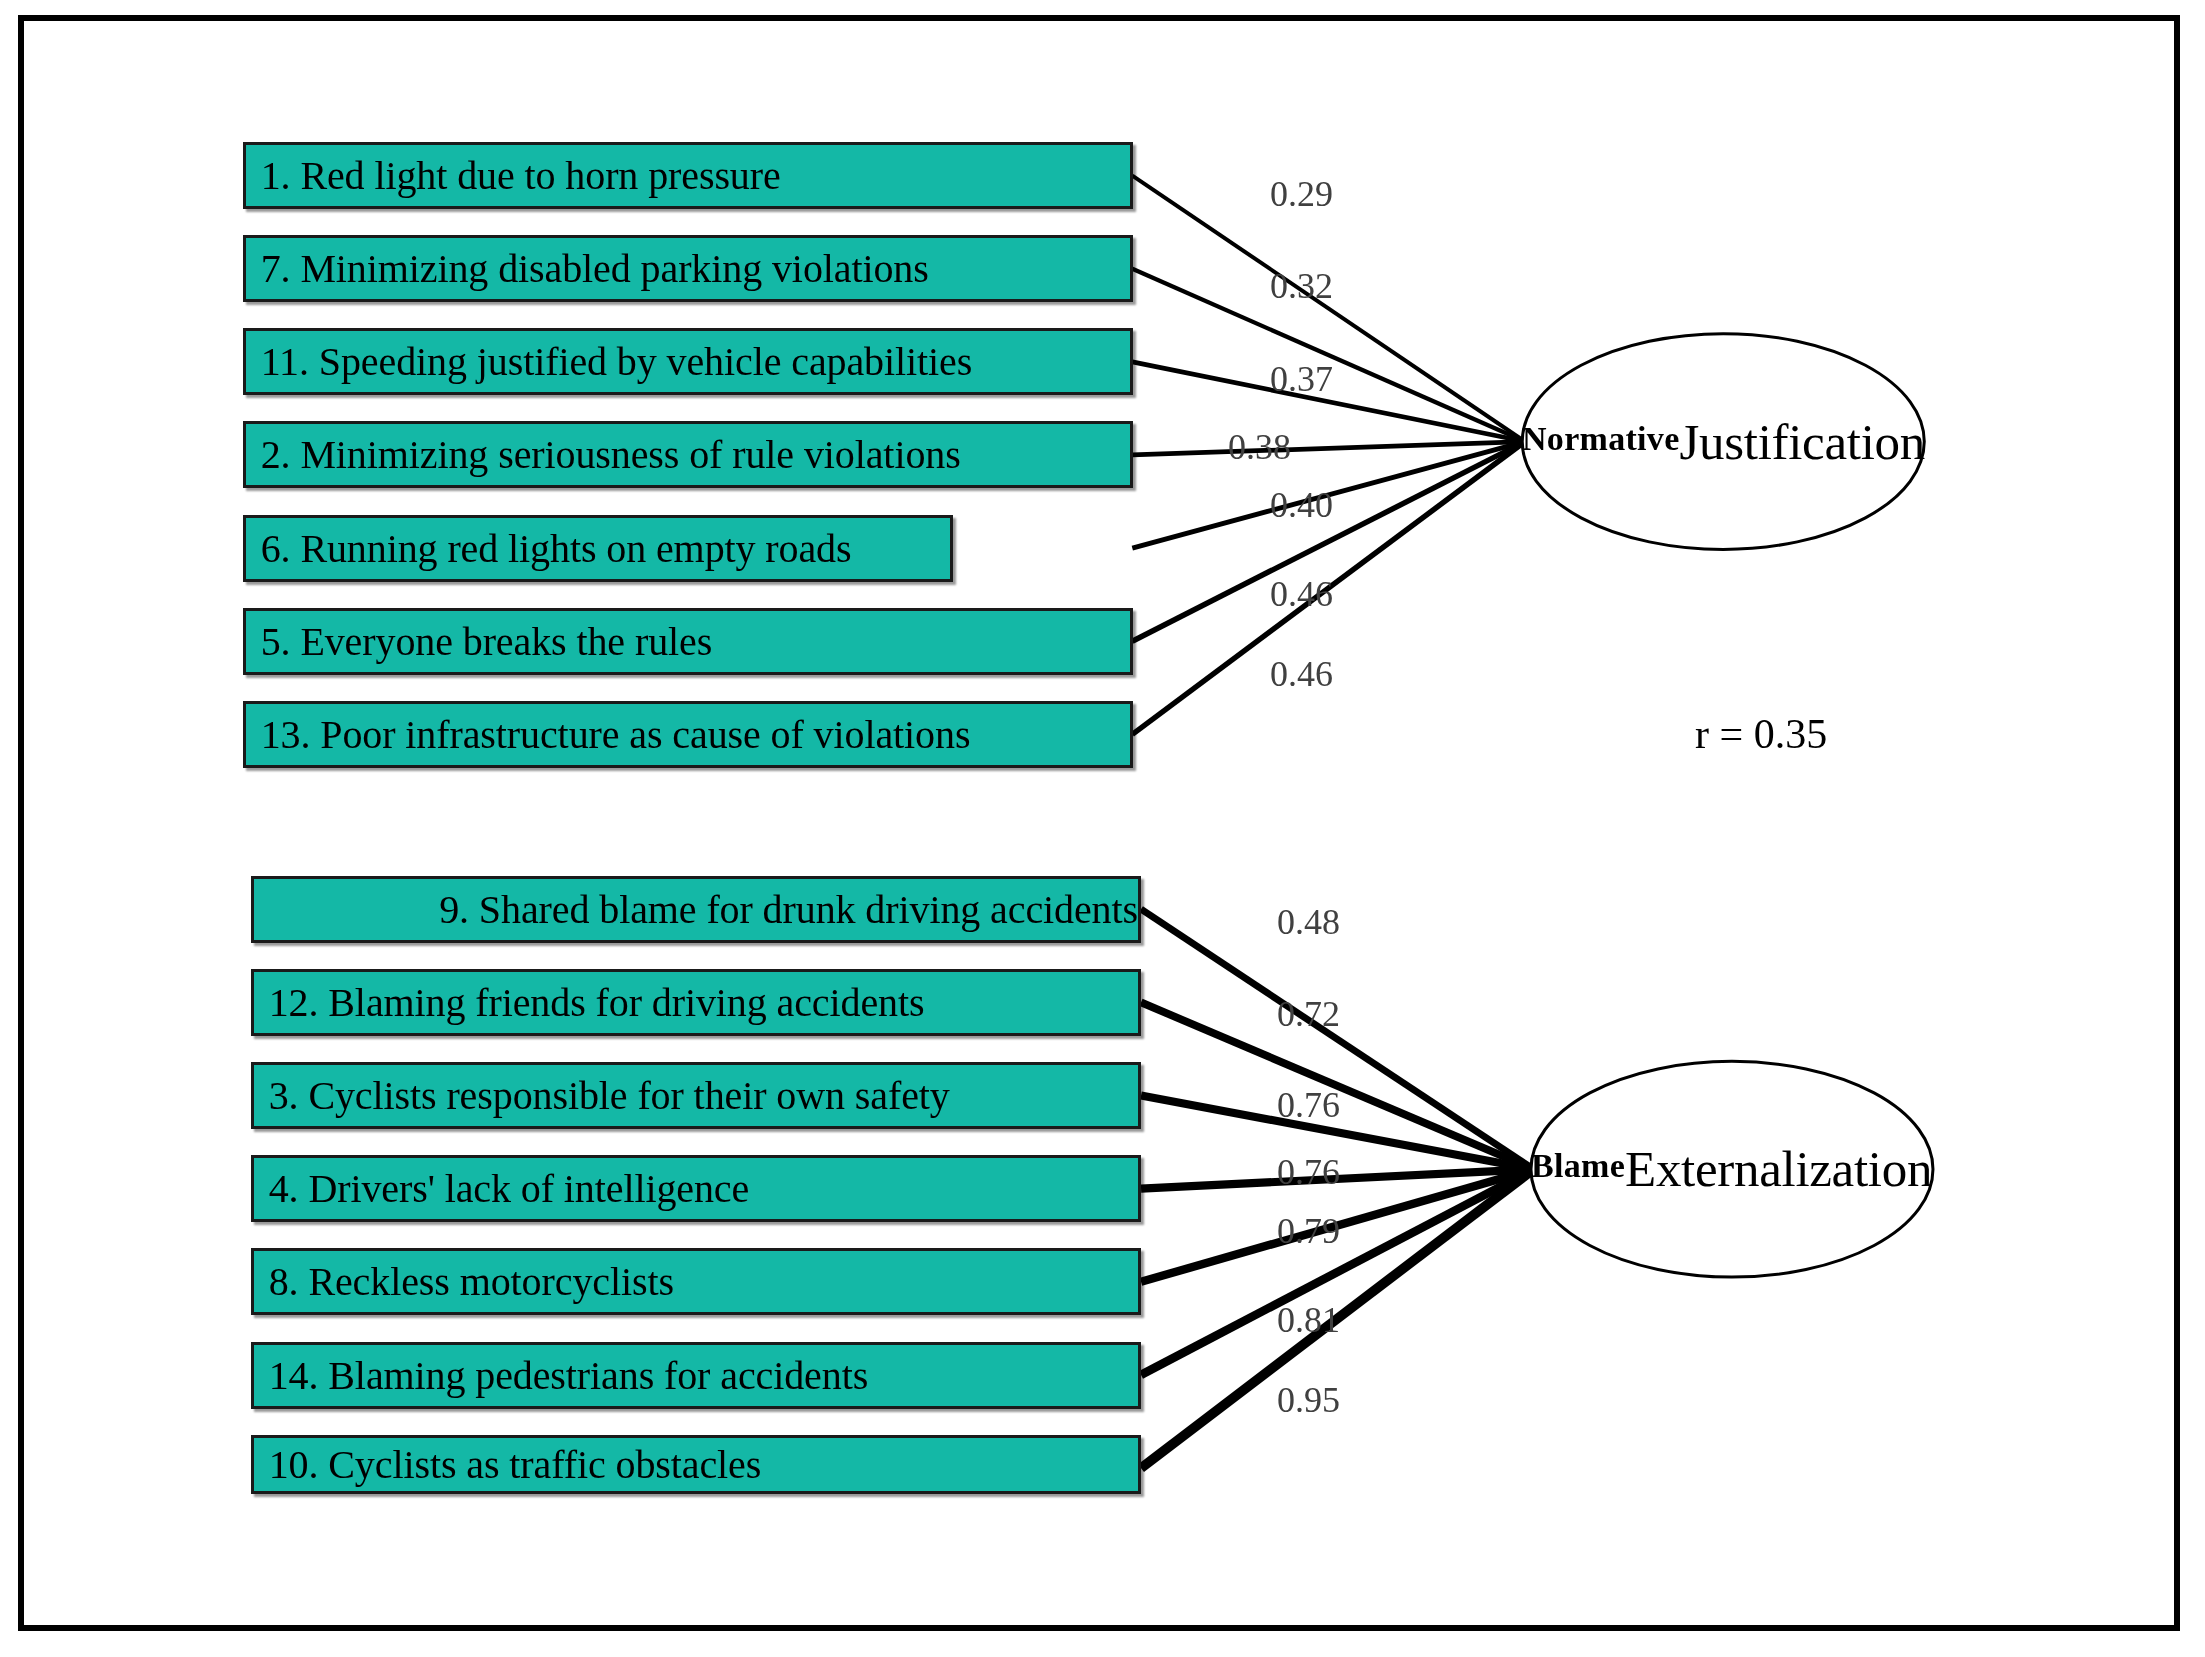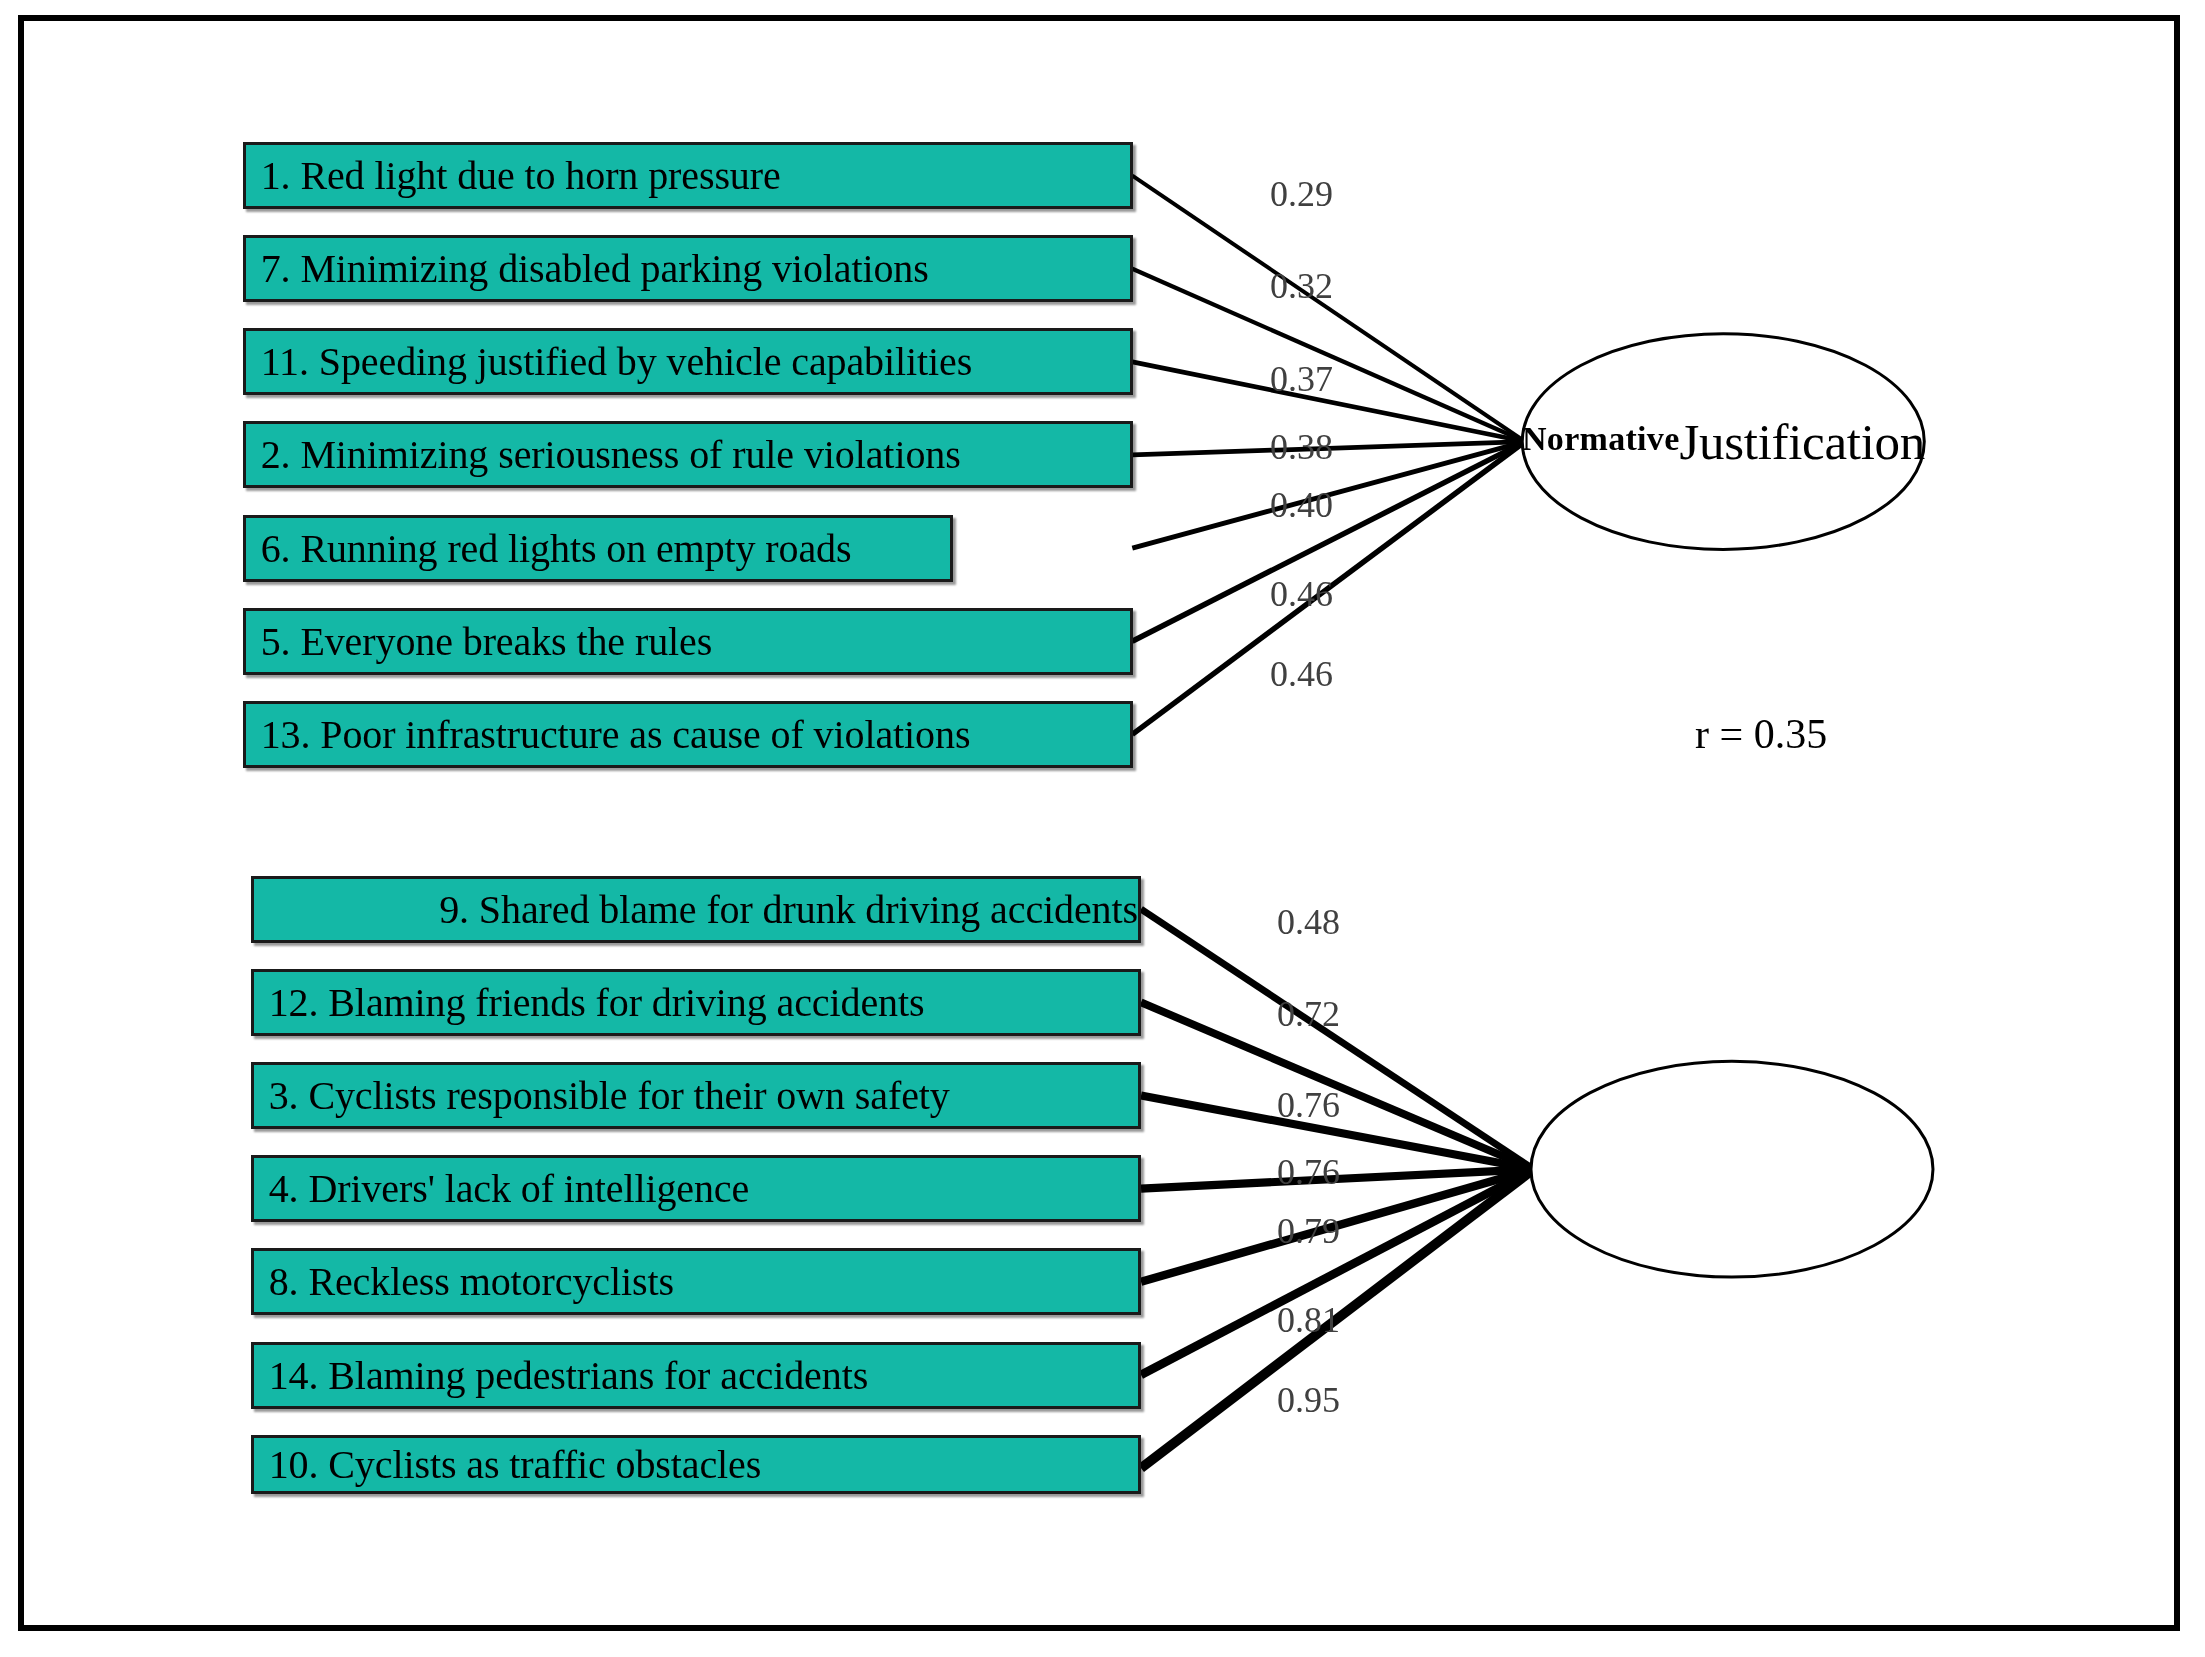--- a/index.html
+++ b/index.html
@@ -95,7 +95,7 @@
       <div class="load-lbl" style="left: 1270px; top: 173px;">0.29</div>
       <div class="load-lbl" style="left: 1270px; top: 265px;">0.32</div>
       <div class="load-lbl" style="left: 1270px; top: 358px;">0.37</div>
-      <div class="load-lbl" style="left: 1270px; top: 426px;">0.38</div>
+      <div class="load-lbl" style="left: 1228px; top: 426px;">0.38</div>
       <div class="load-lbl" style="left: 1270px; top: 484px;">0.40</div>
       <div class="load-lbl" style="left: 1270px; top: 573px;">0.46</div>
       <div class="load-lbl" style="left: 1270px; top: 653px;">0.46</div>

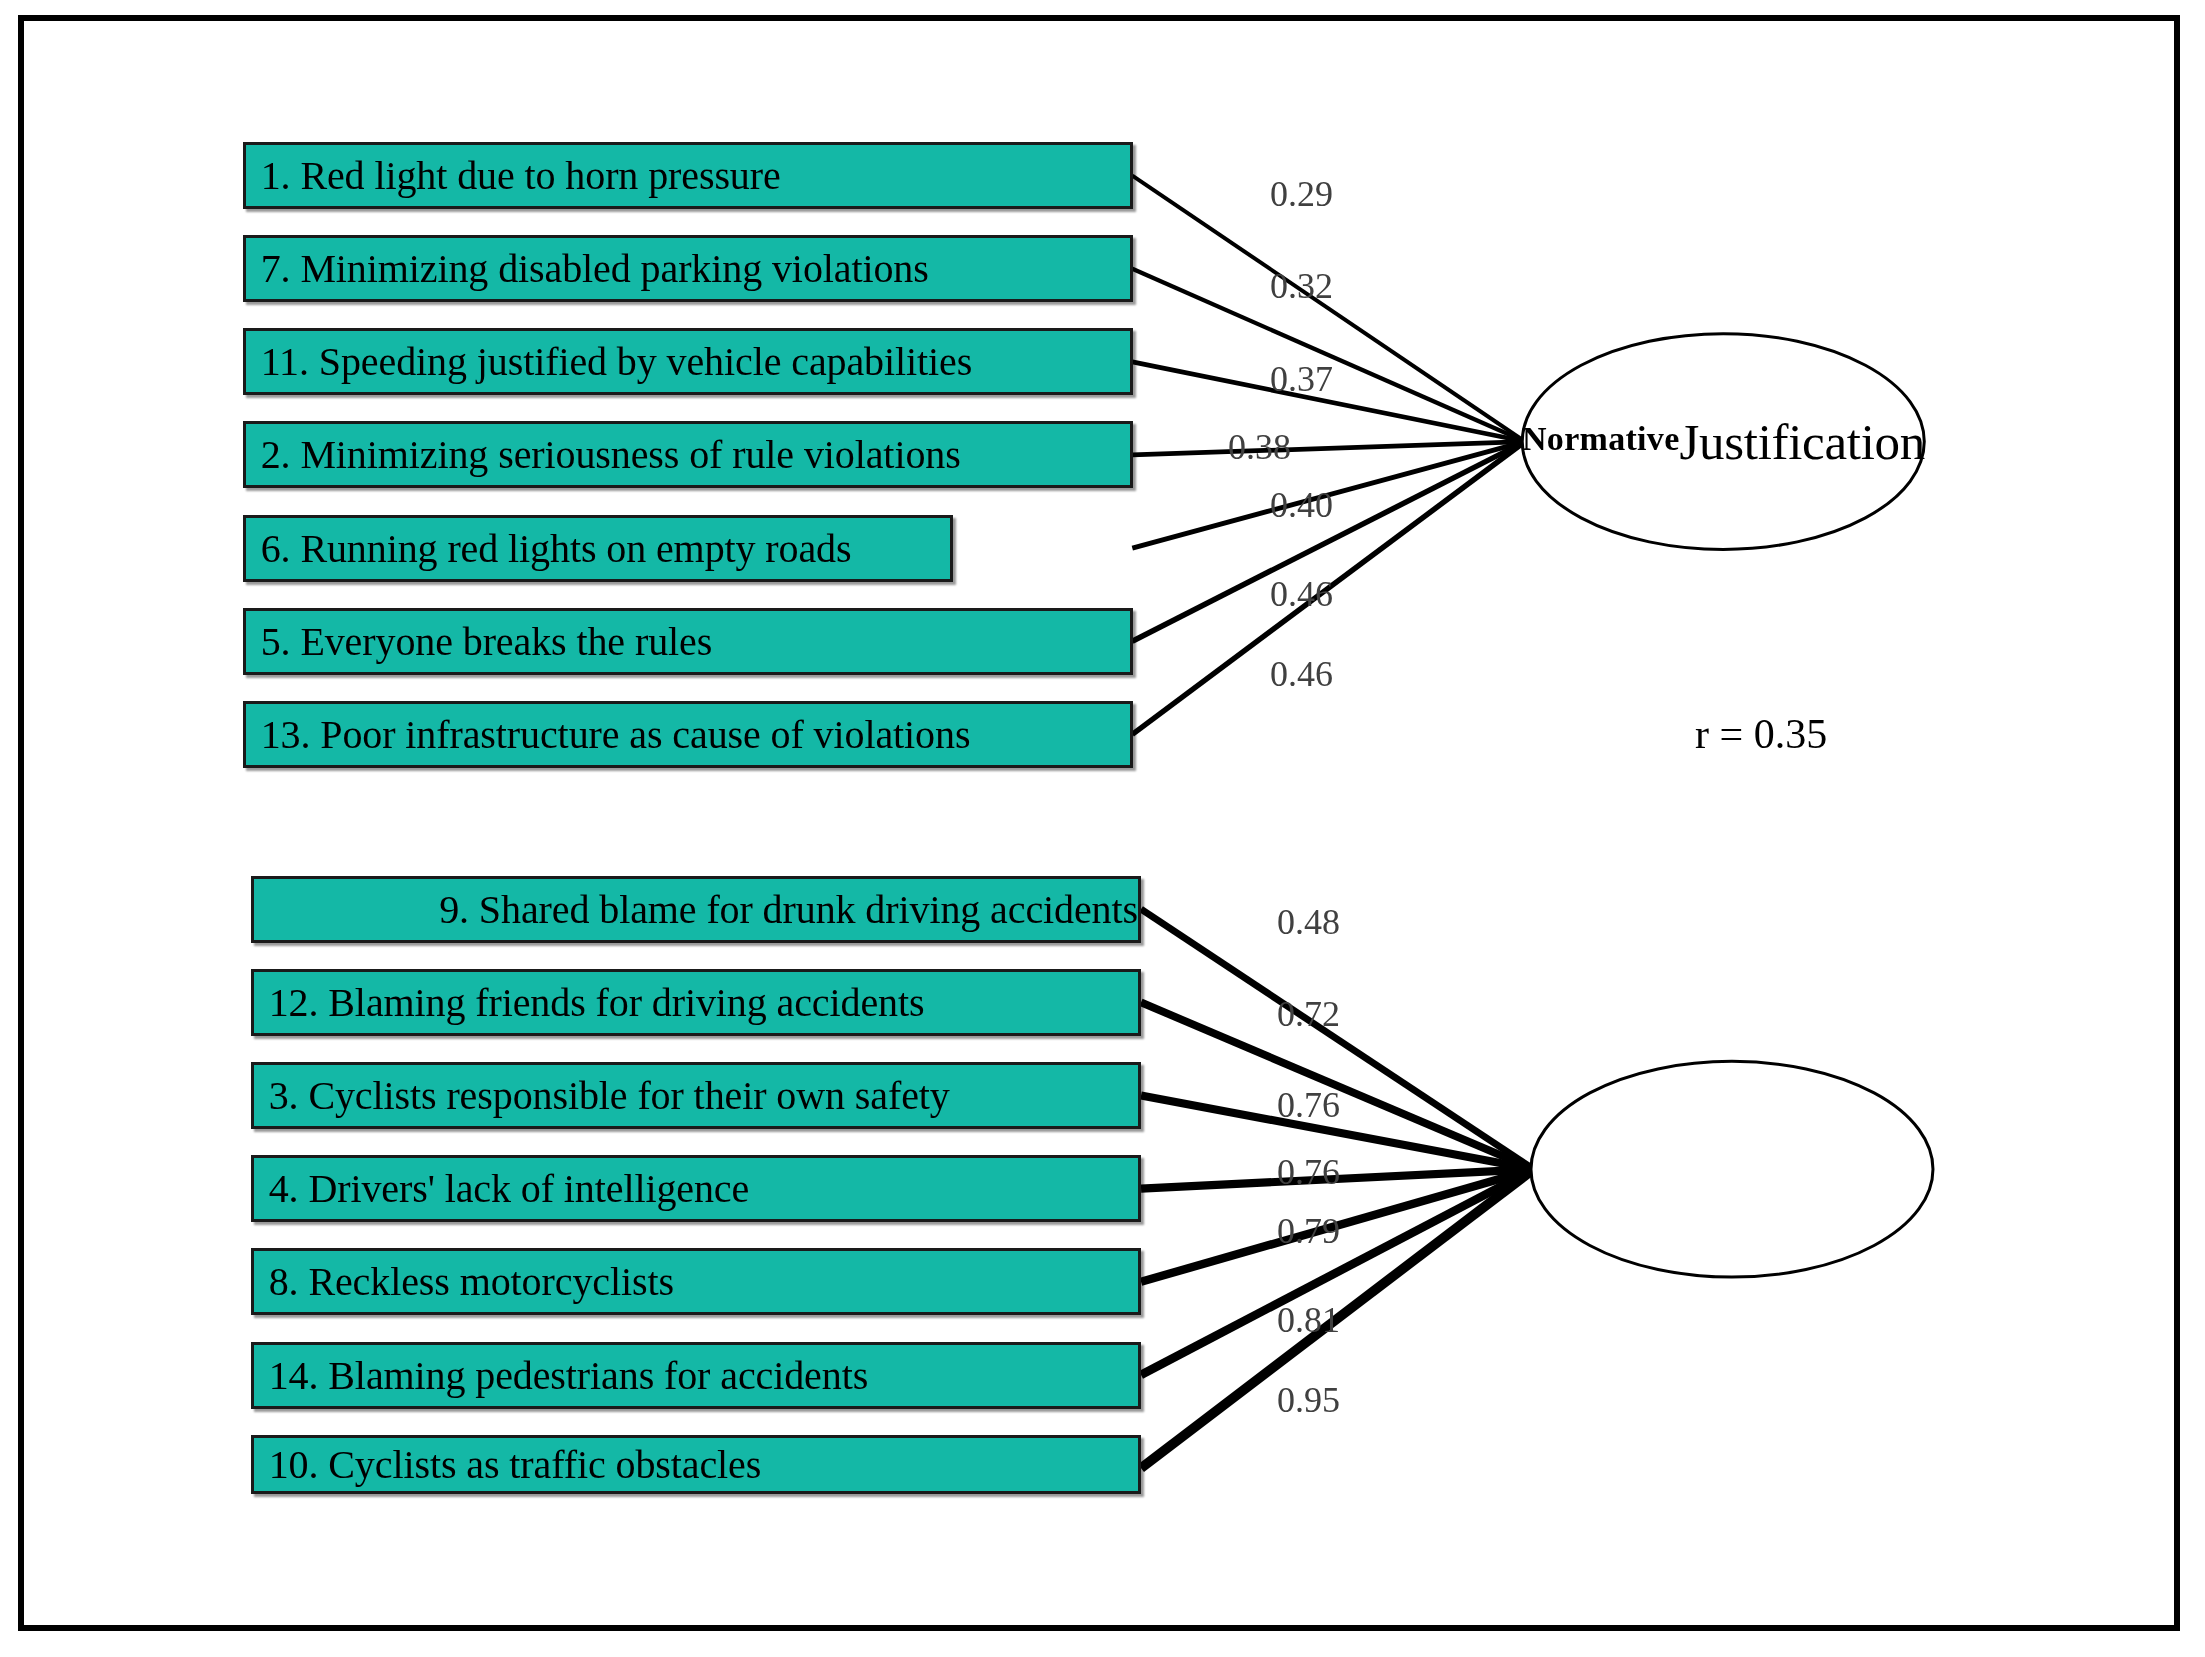--- a/index.html
+++ b/index.html
@@ -113,6 +113,10 @@
     <div class="main">Justification</div>
   </div>
 
+  <div class="latent" id="latent-1" style="left:1531px;top:1061px;width:402px;height:216px;">
+    <div class="sub">Blame</div>
+    <div class="main">Externalization</div>
+  </div>
 
   <div id="corr-label" style="left:1695px;top:710px;">r = 0.35</div>
 </div>

